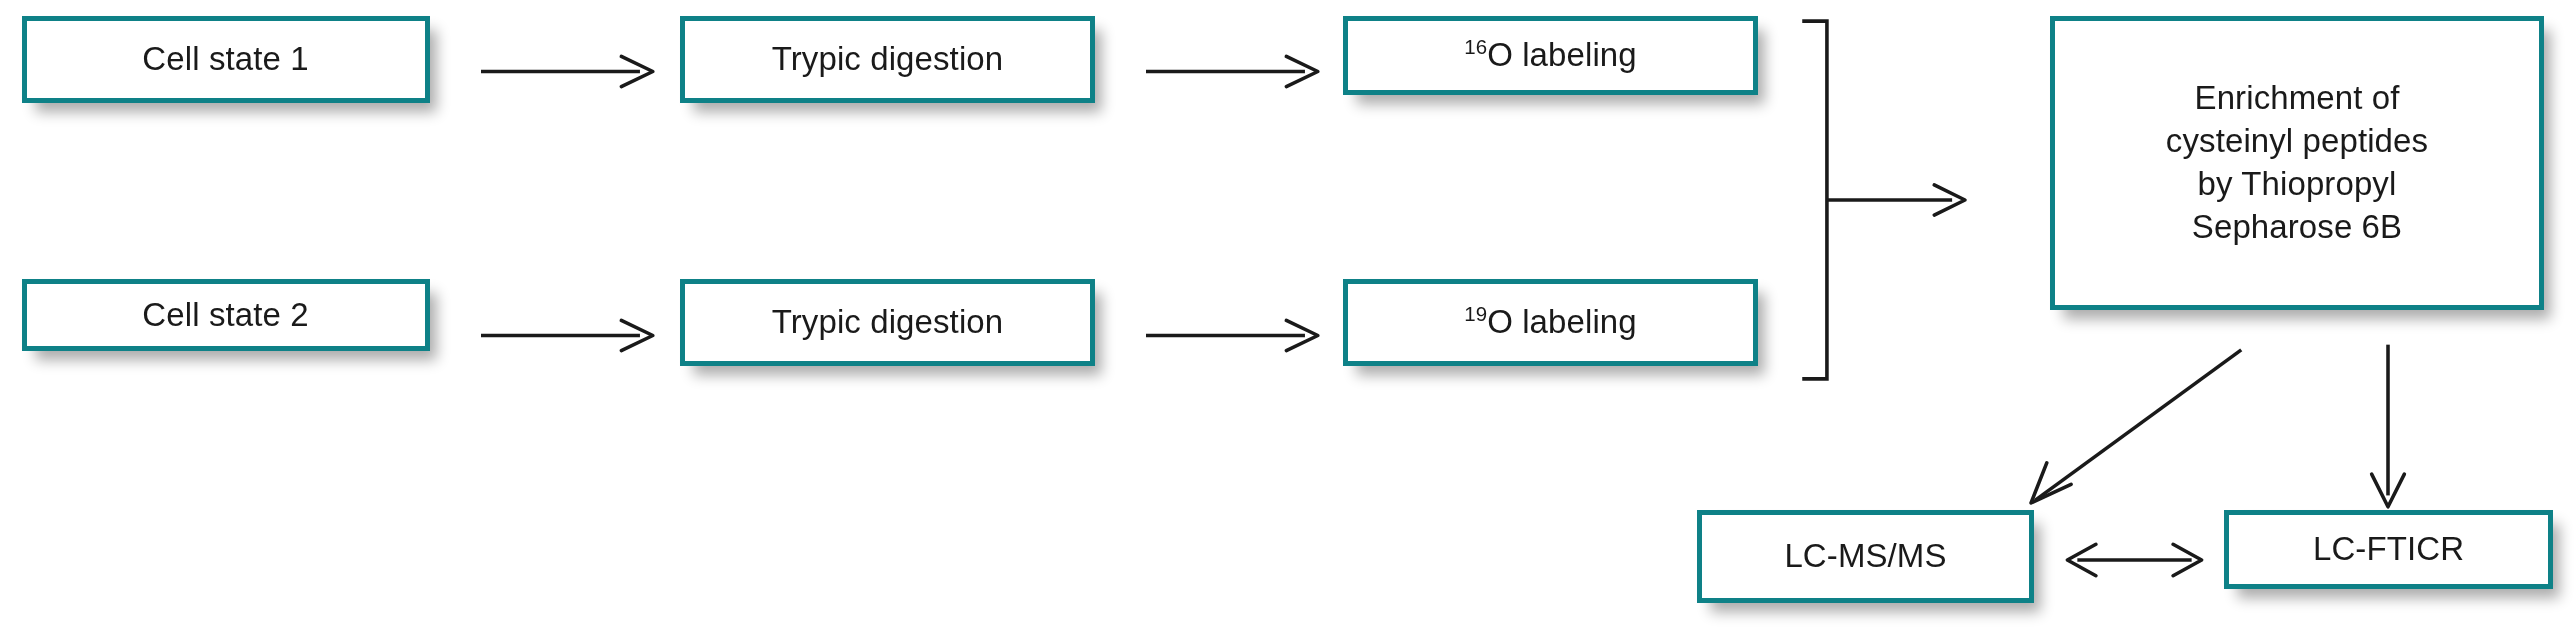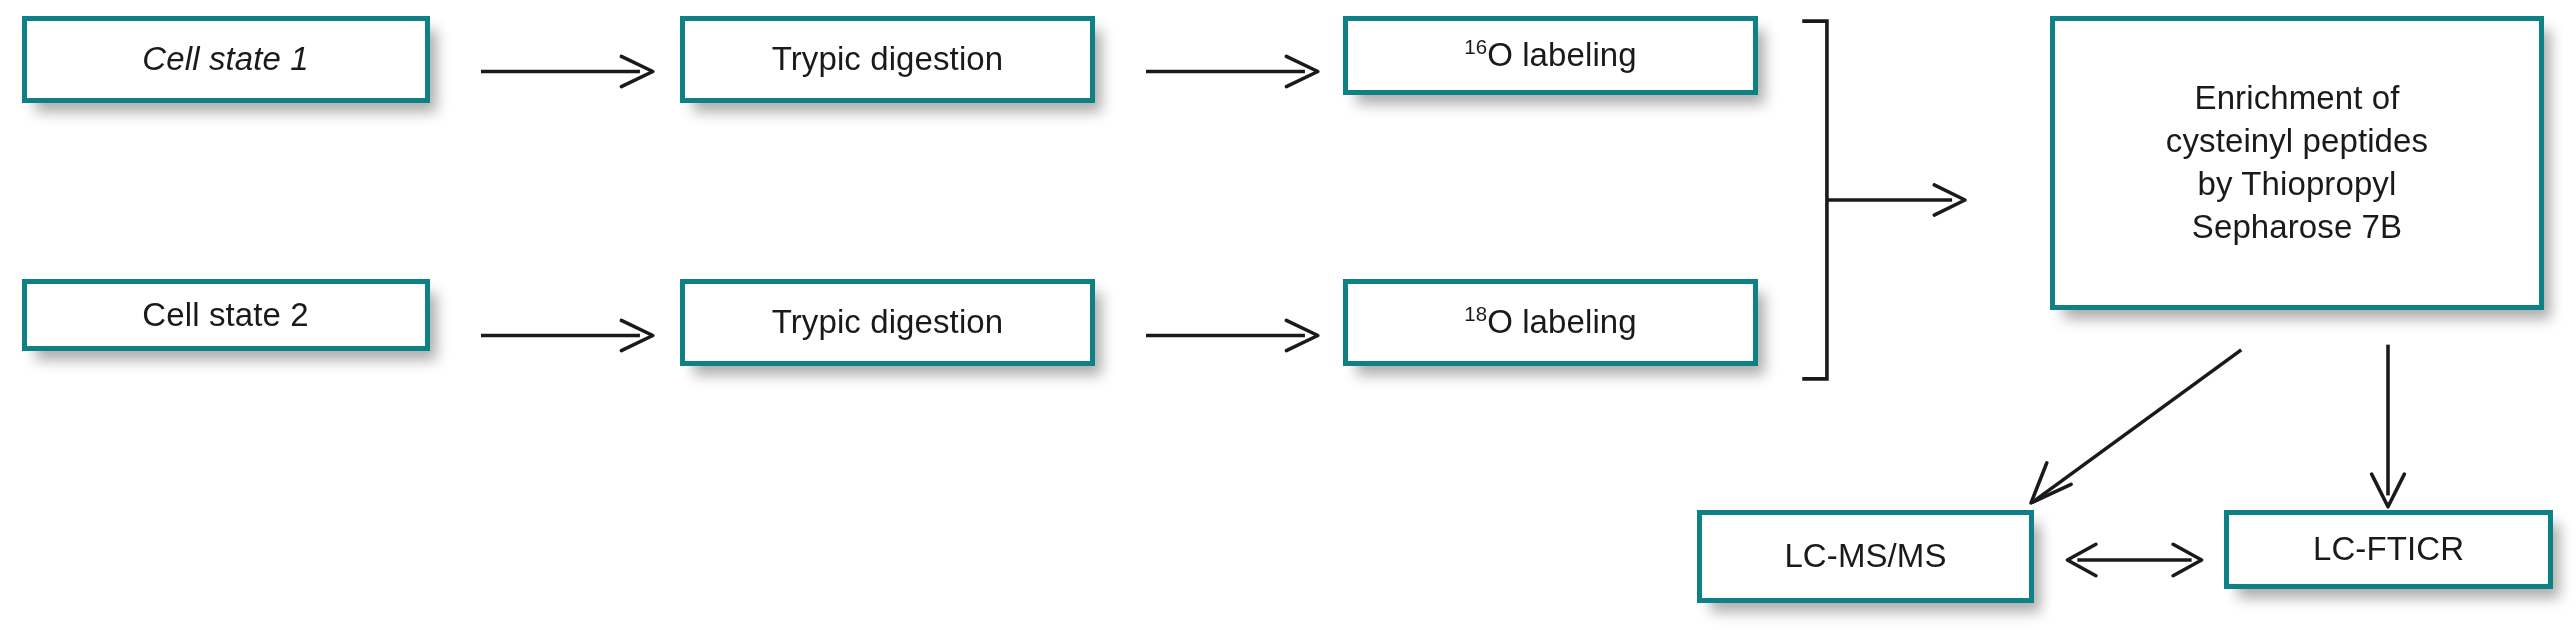--- a/index.html
+++ b/index.html
@@ -53,7 +53,7 @@
 
 <div id="canvas">
 
-  <div class="node" style="left:21.5px; top:15.8px; width:408px; height:87px;font-style:italic;">
+  <div class="node" style="left:21.5px; top:15.8px; width:408px; height:87px;">
     <div class="node-label">Cell state 1</div>
   </div>
 

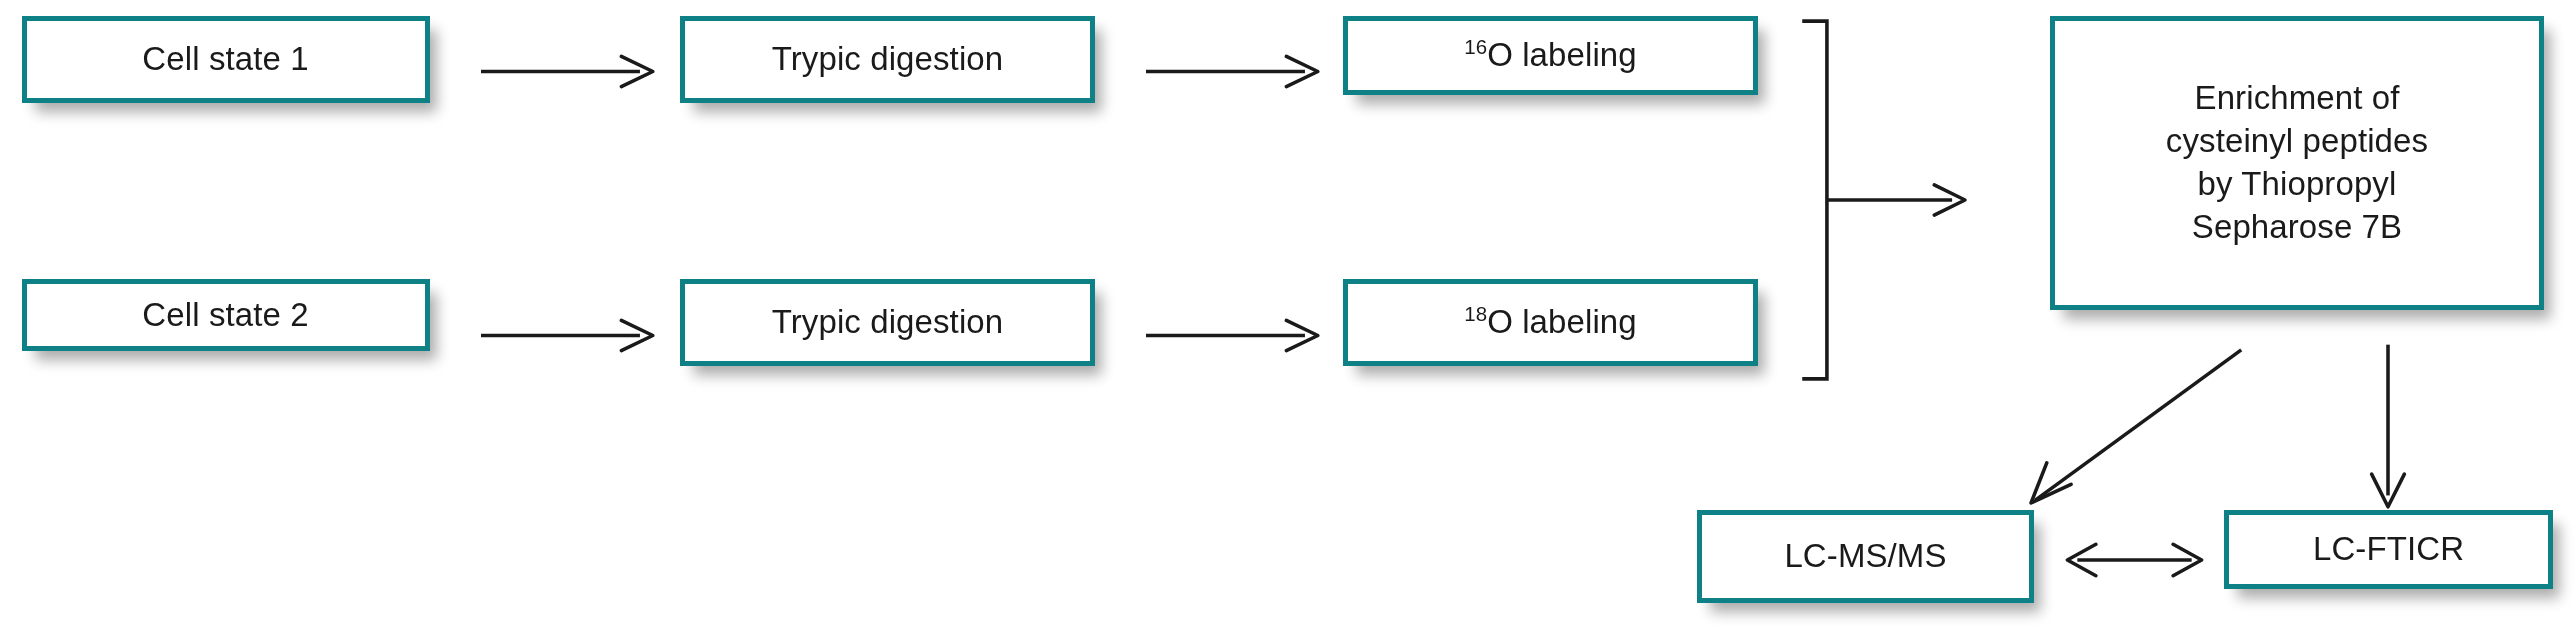--- a/index.html
+++ b/index.html
@@ -81,7 +81,7 @@
     <div class="node-label">Enrichment of
 cysteinyl peptides
 by Thiopropyl
-Sepharose 7B</div>
+Sepharose 6B</div>
   </div>
 
   <div class="node" style="left:1697px; top:510px; width:337px; height:93px;justify-content:center;">

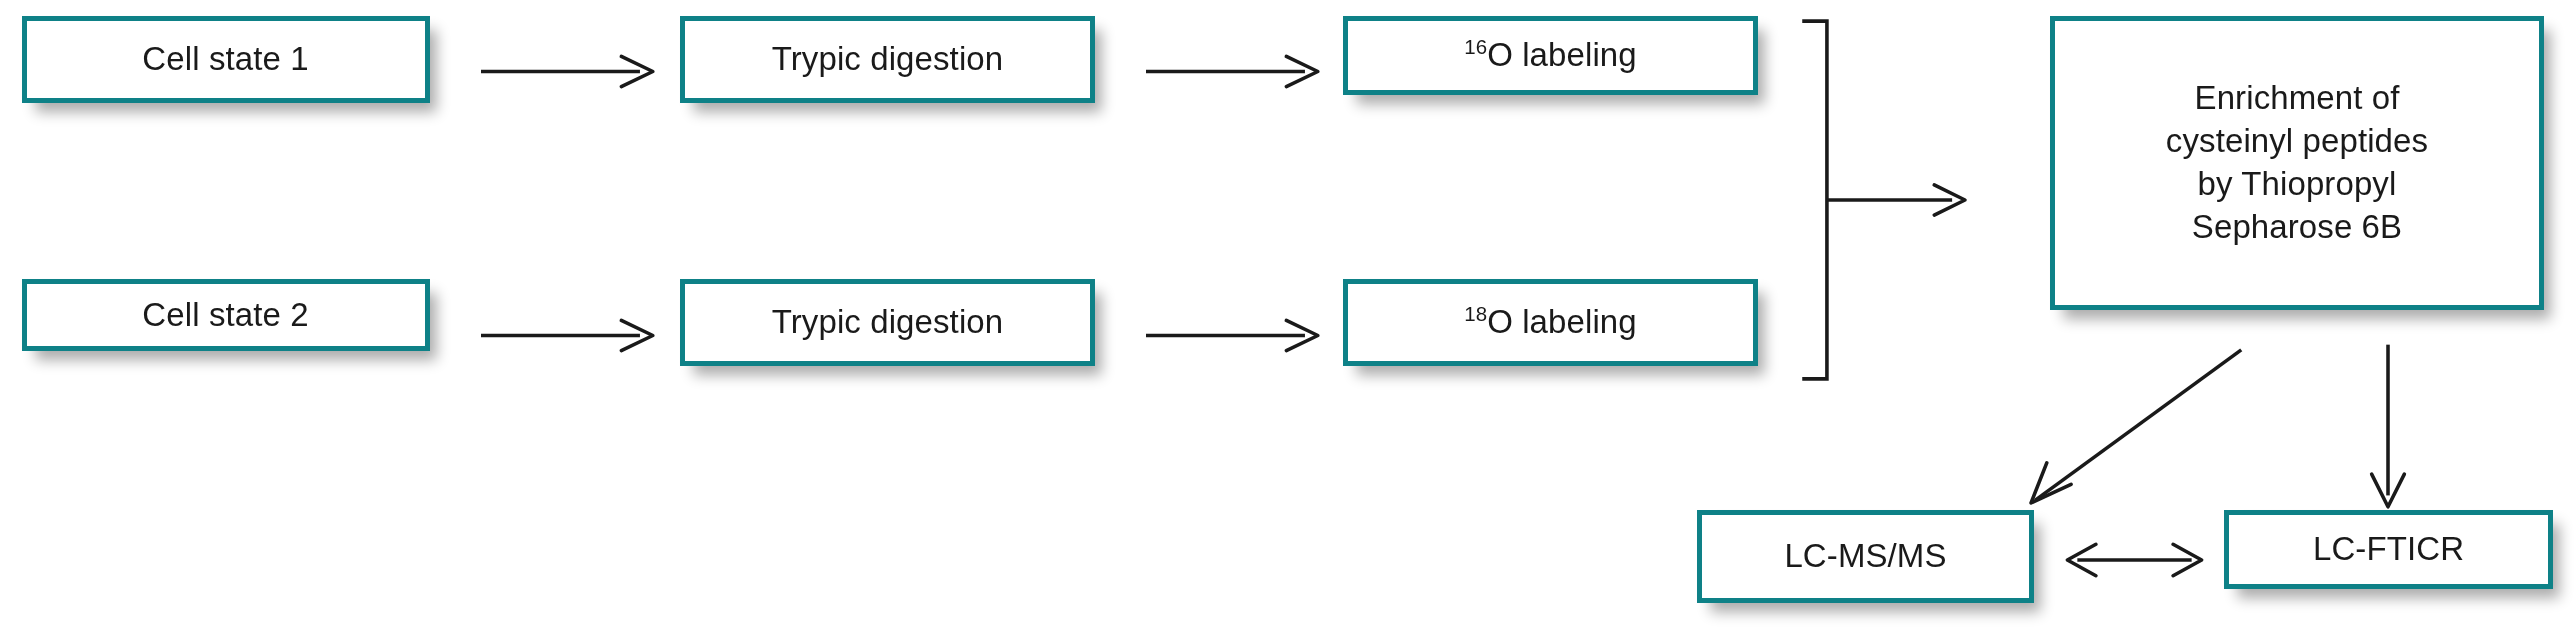--- a/index.html
+++ b/index.html
@@ -74,7 +74,7 @@
   </div>
 
   <div class="node" style="left:1343px; top:279px; width:415px; height:87px;">
-    <div class="node-label"><sup>18</sup>O labeling</div>
+    <div class="node-label"><sup>19</sup>O labeling</div>
   </div>
 
   <div class="node" style="left:2050px; top:15.8px; width:494px; height:294px;">

